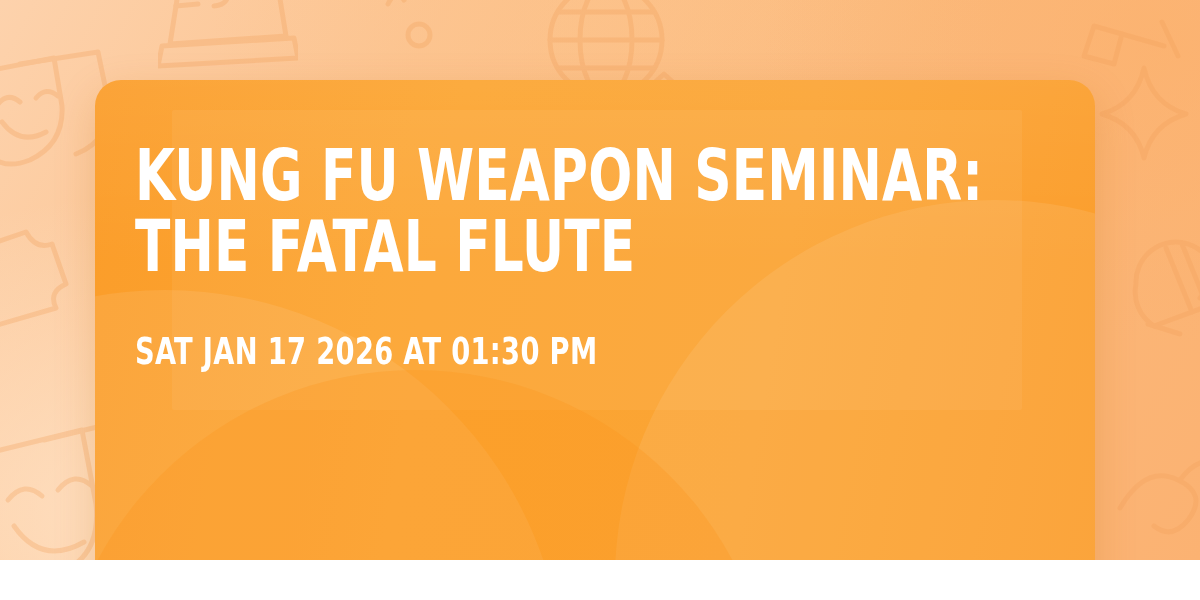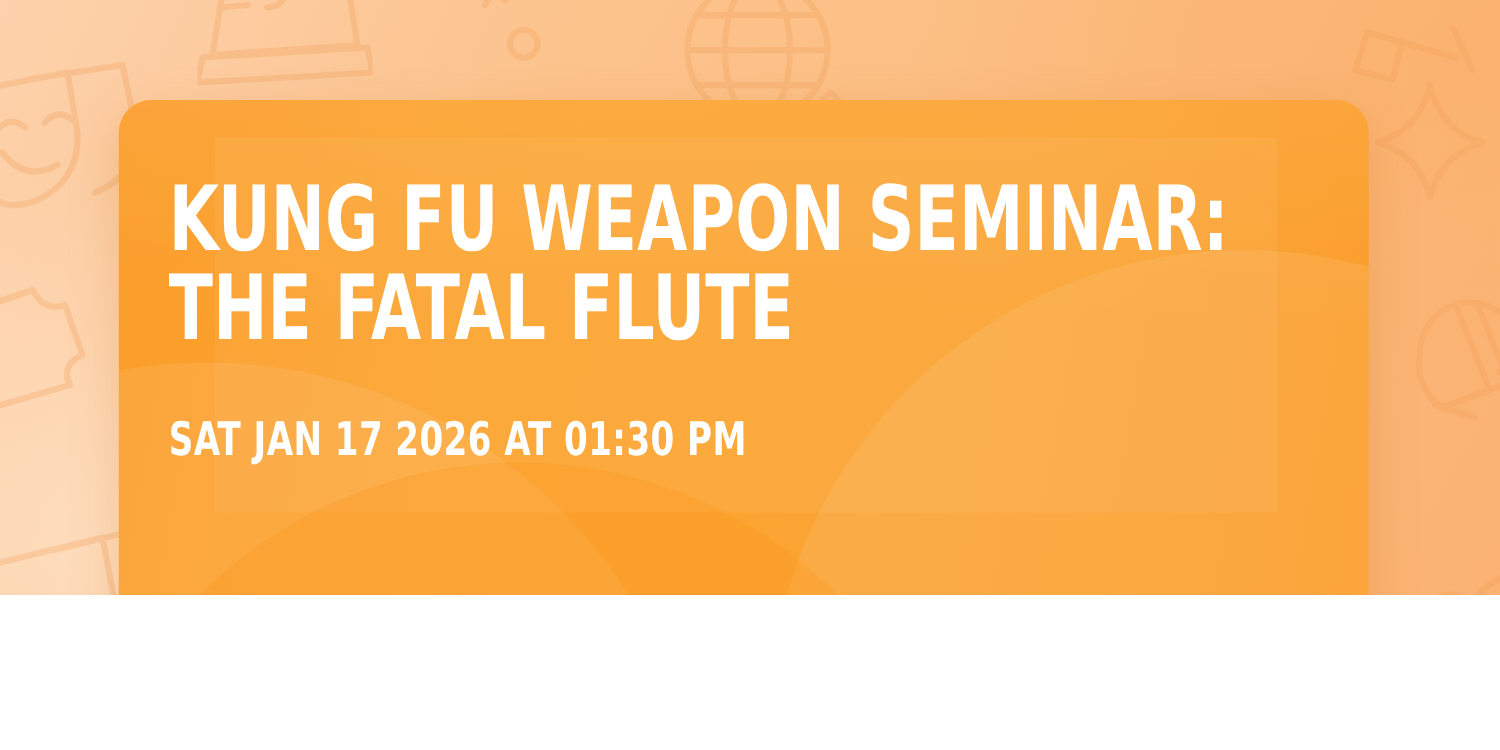--- a/index.html
+++ b/index.html
@@ -12,7 +12,7 @@
 
   #stage {
     position:relative;
-    width:1200px; height:476px;
+    width:1200px; height:560px;
     overflow:hidden;
     background:#fbbd84;
   }

